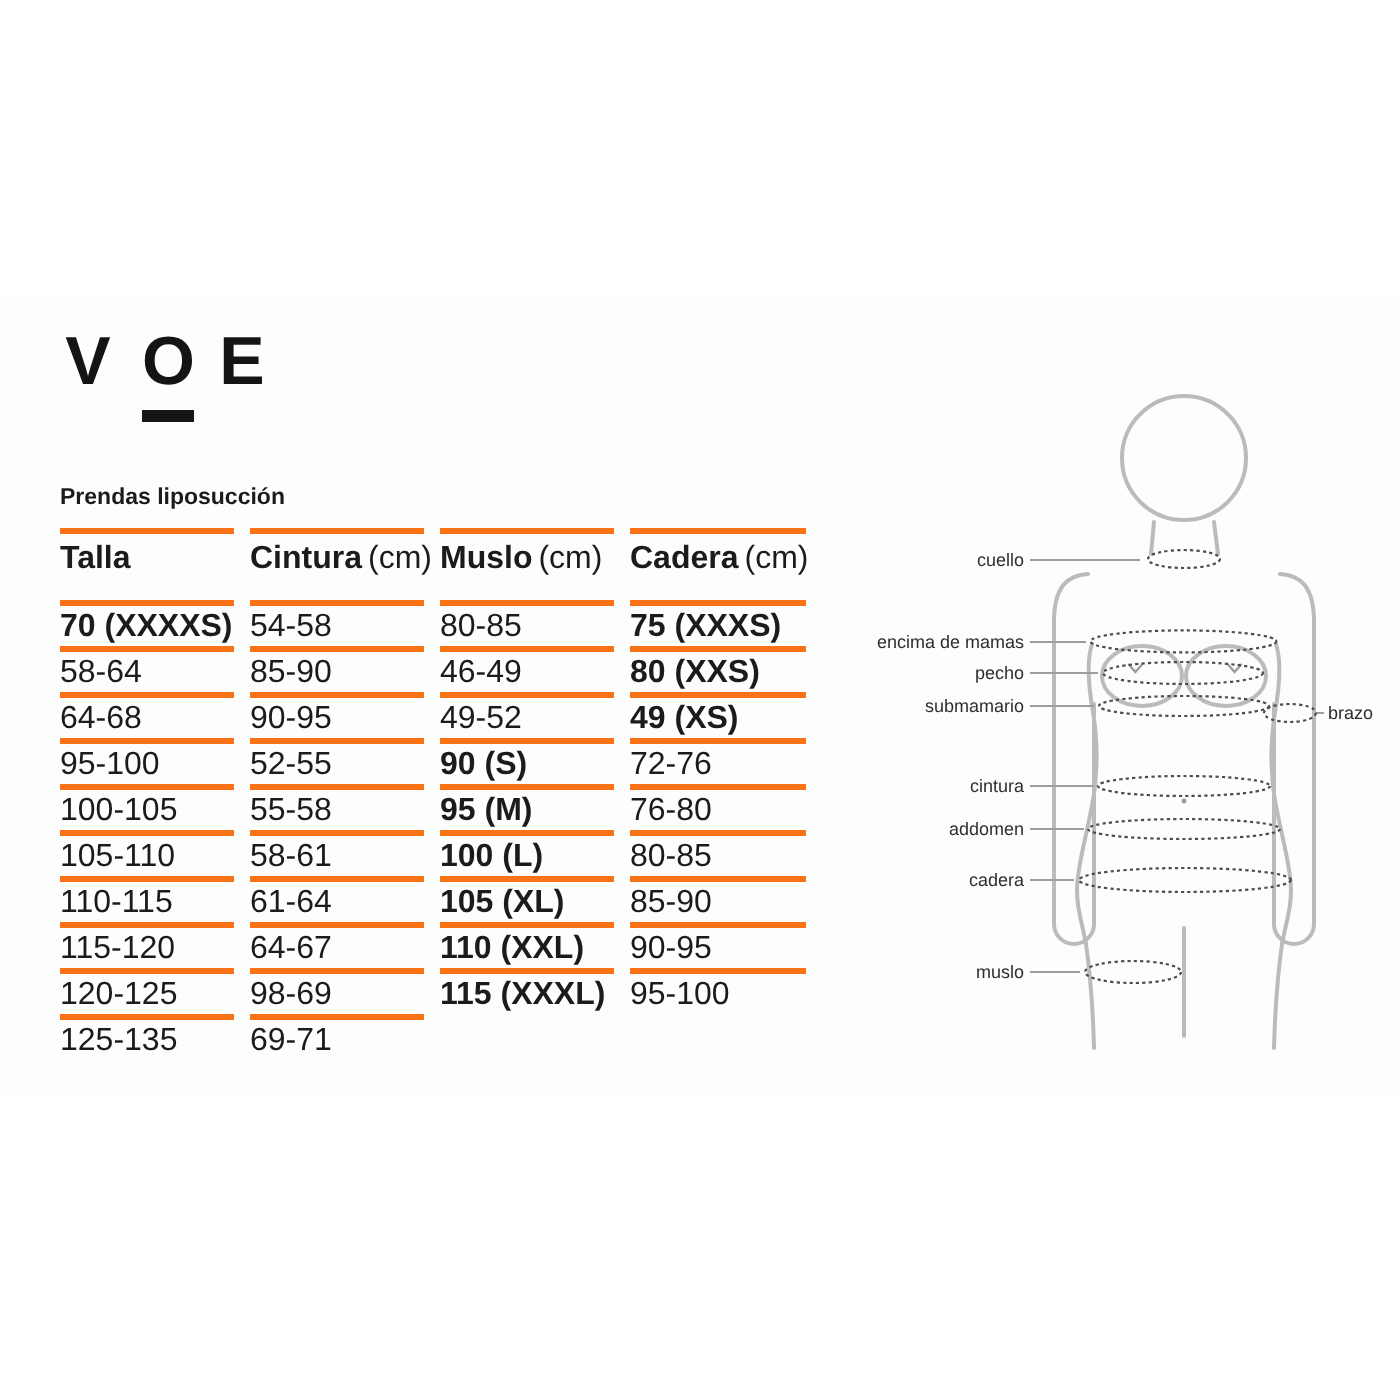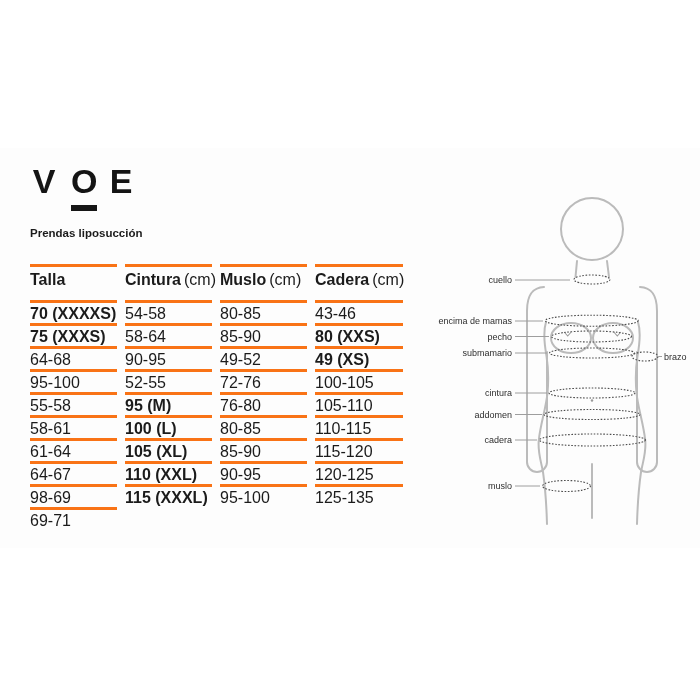--- a/index.html
+++ b/index.html
@@ -30,7 +30,7 @@
 
   
   .heading {
-    position: absolute; left: 30px; top: 227px;
+    position: absolute; left: 30px; top: 243px;
     font-size: 11.5px; font-weight: bold; color: #1b1b1b;
   }
 

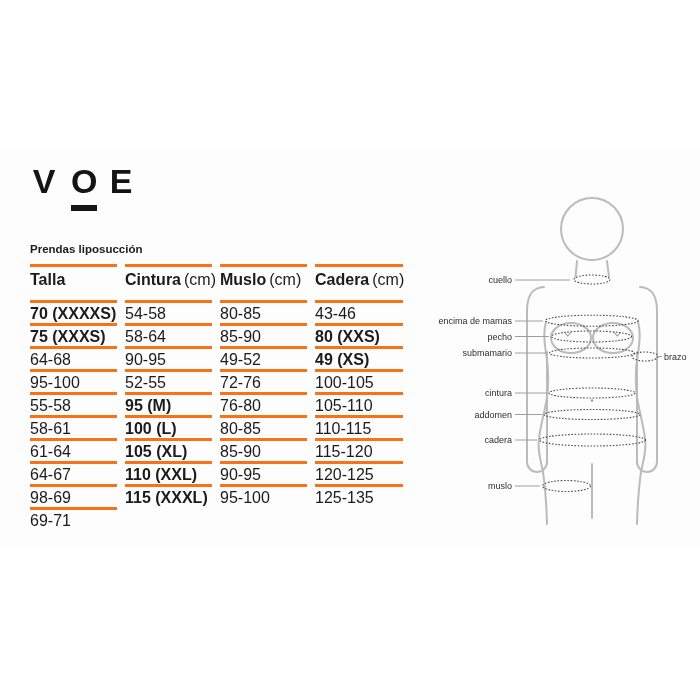--- a/index.html
+++ b/index.html
@@ -93,7 +93,6 @@
     <div class="cell data rowlabel">70 (XXXXS)</div>
     <div class="cell data">54-58</div>
     <div class="cell data">80-85</div>
-    <div class="cell data">43-46</div>
 
     <div class="cell data rowlabel">75 (XXXS)</div>
     <div class="cell data">58-64</div>

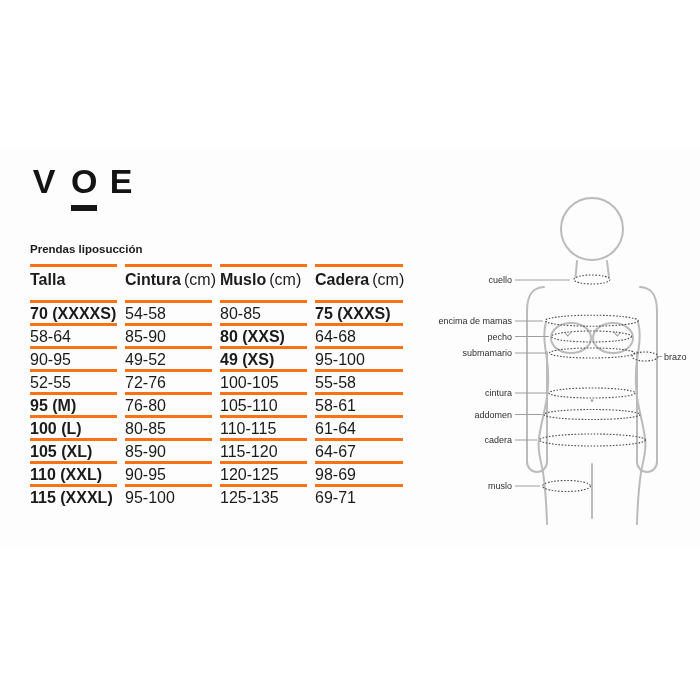--- a/index.html
+++ b/index.html
@@ -97,6 +97,7 @@
     <div class="cell data rowlabel">75 (XXXS)</div>
     <div class="cell data">58-64</div>
     <div class="cell data">85-90</div>
+    <div class="cell data">46-49</div>
 
     <div class="cell data rowlabel">80 (XXS)</div>
     <div class="cell data">64-68</div>

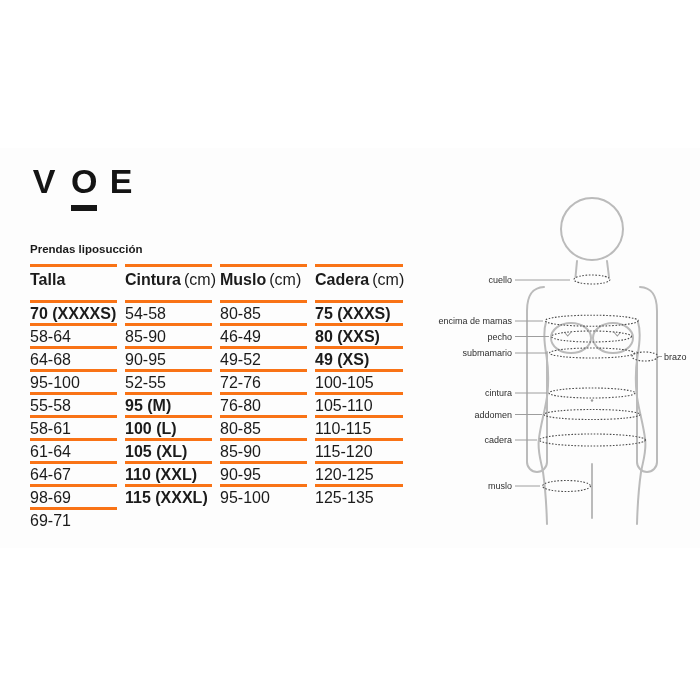--- a/index.html
+++ b/index.html
@@ -108,6 +108,7 @@
     <div class="cell data">95-100</div>
     <div class="cell data">52-55</div>
 
+    <div class="cell data rowlabel">90 (S)</div>
     <div class="cell data">72-76</div>
     <div class="cell data">100-105</div>
     <div class="cell data">55-58</div>

